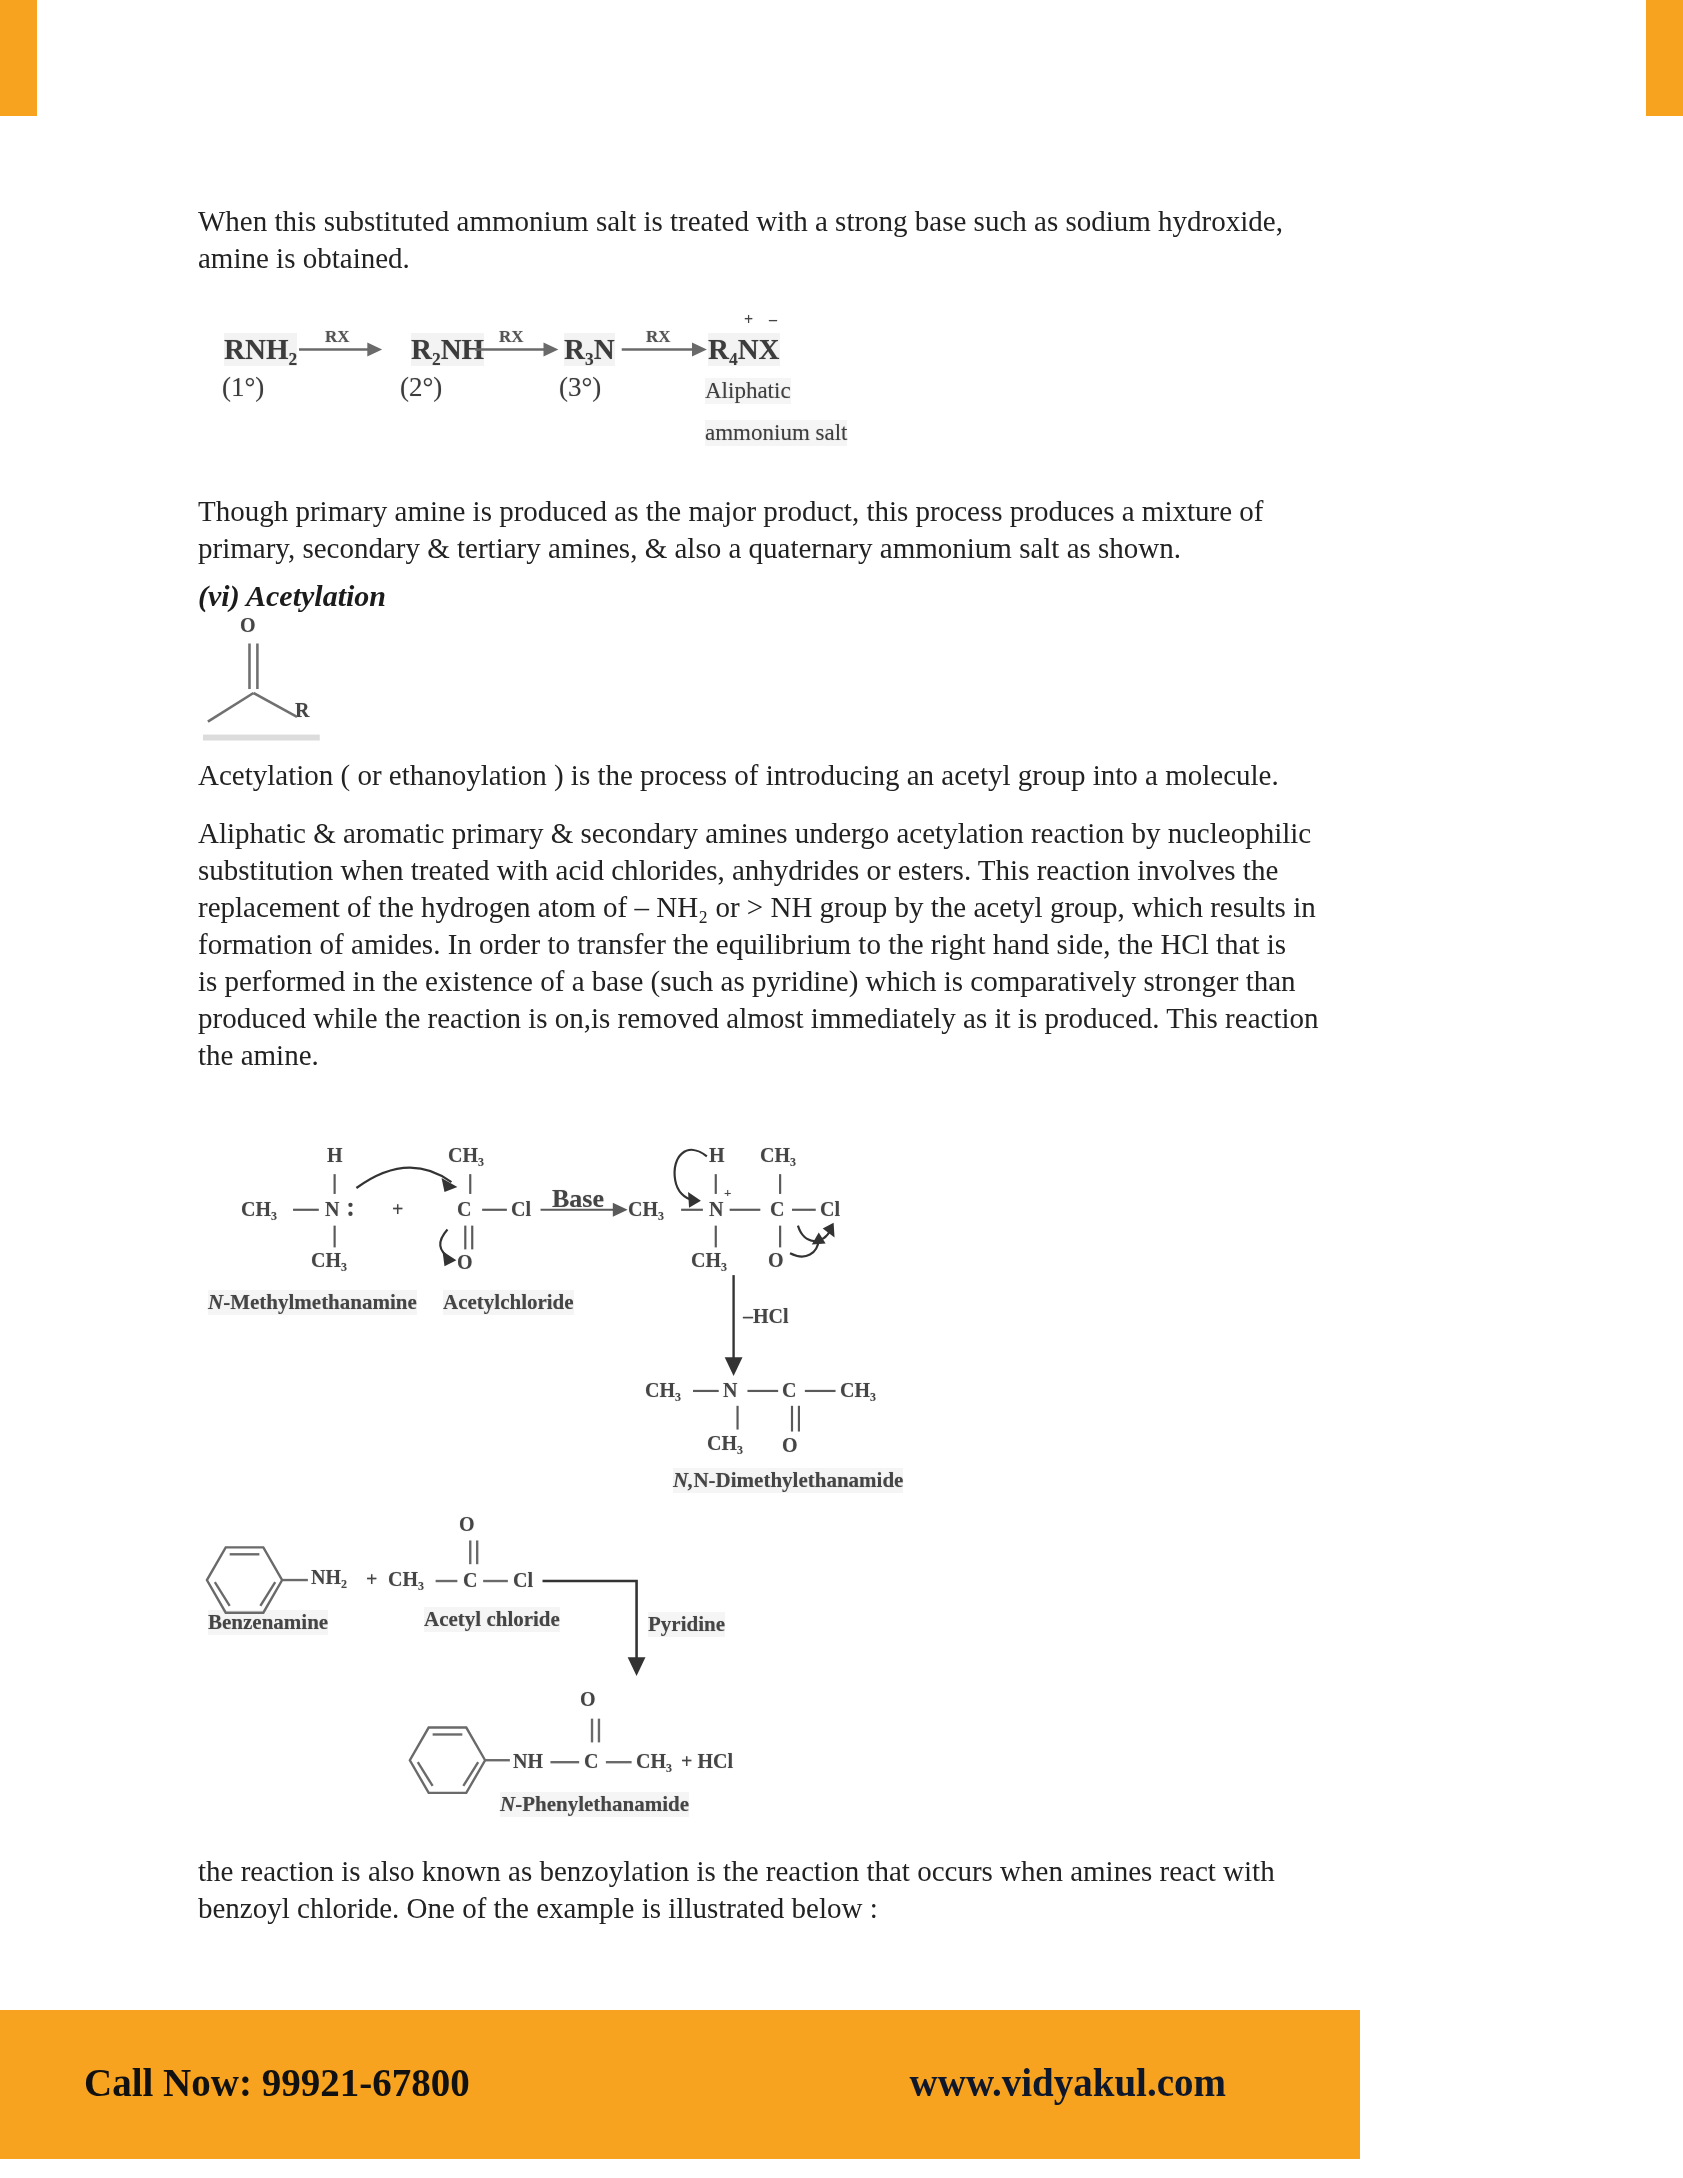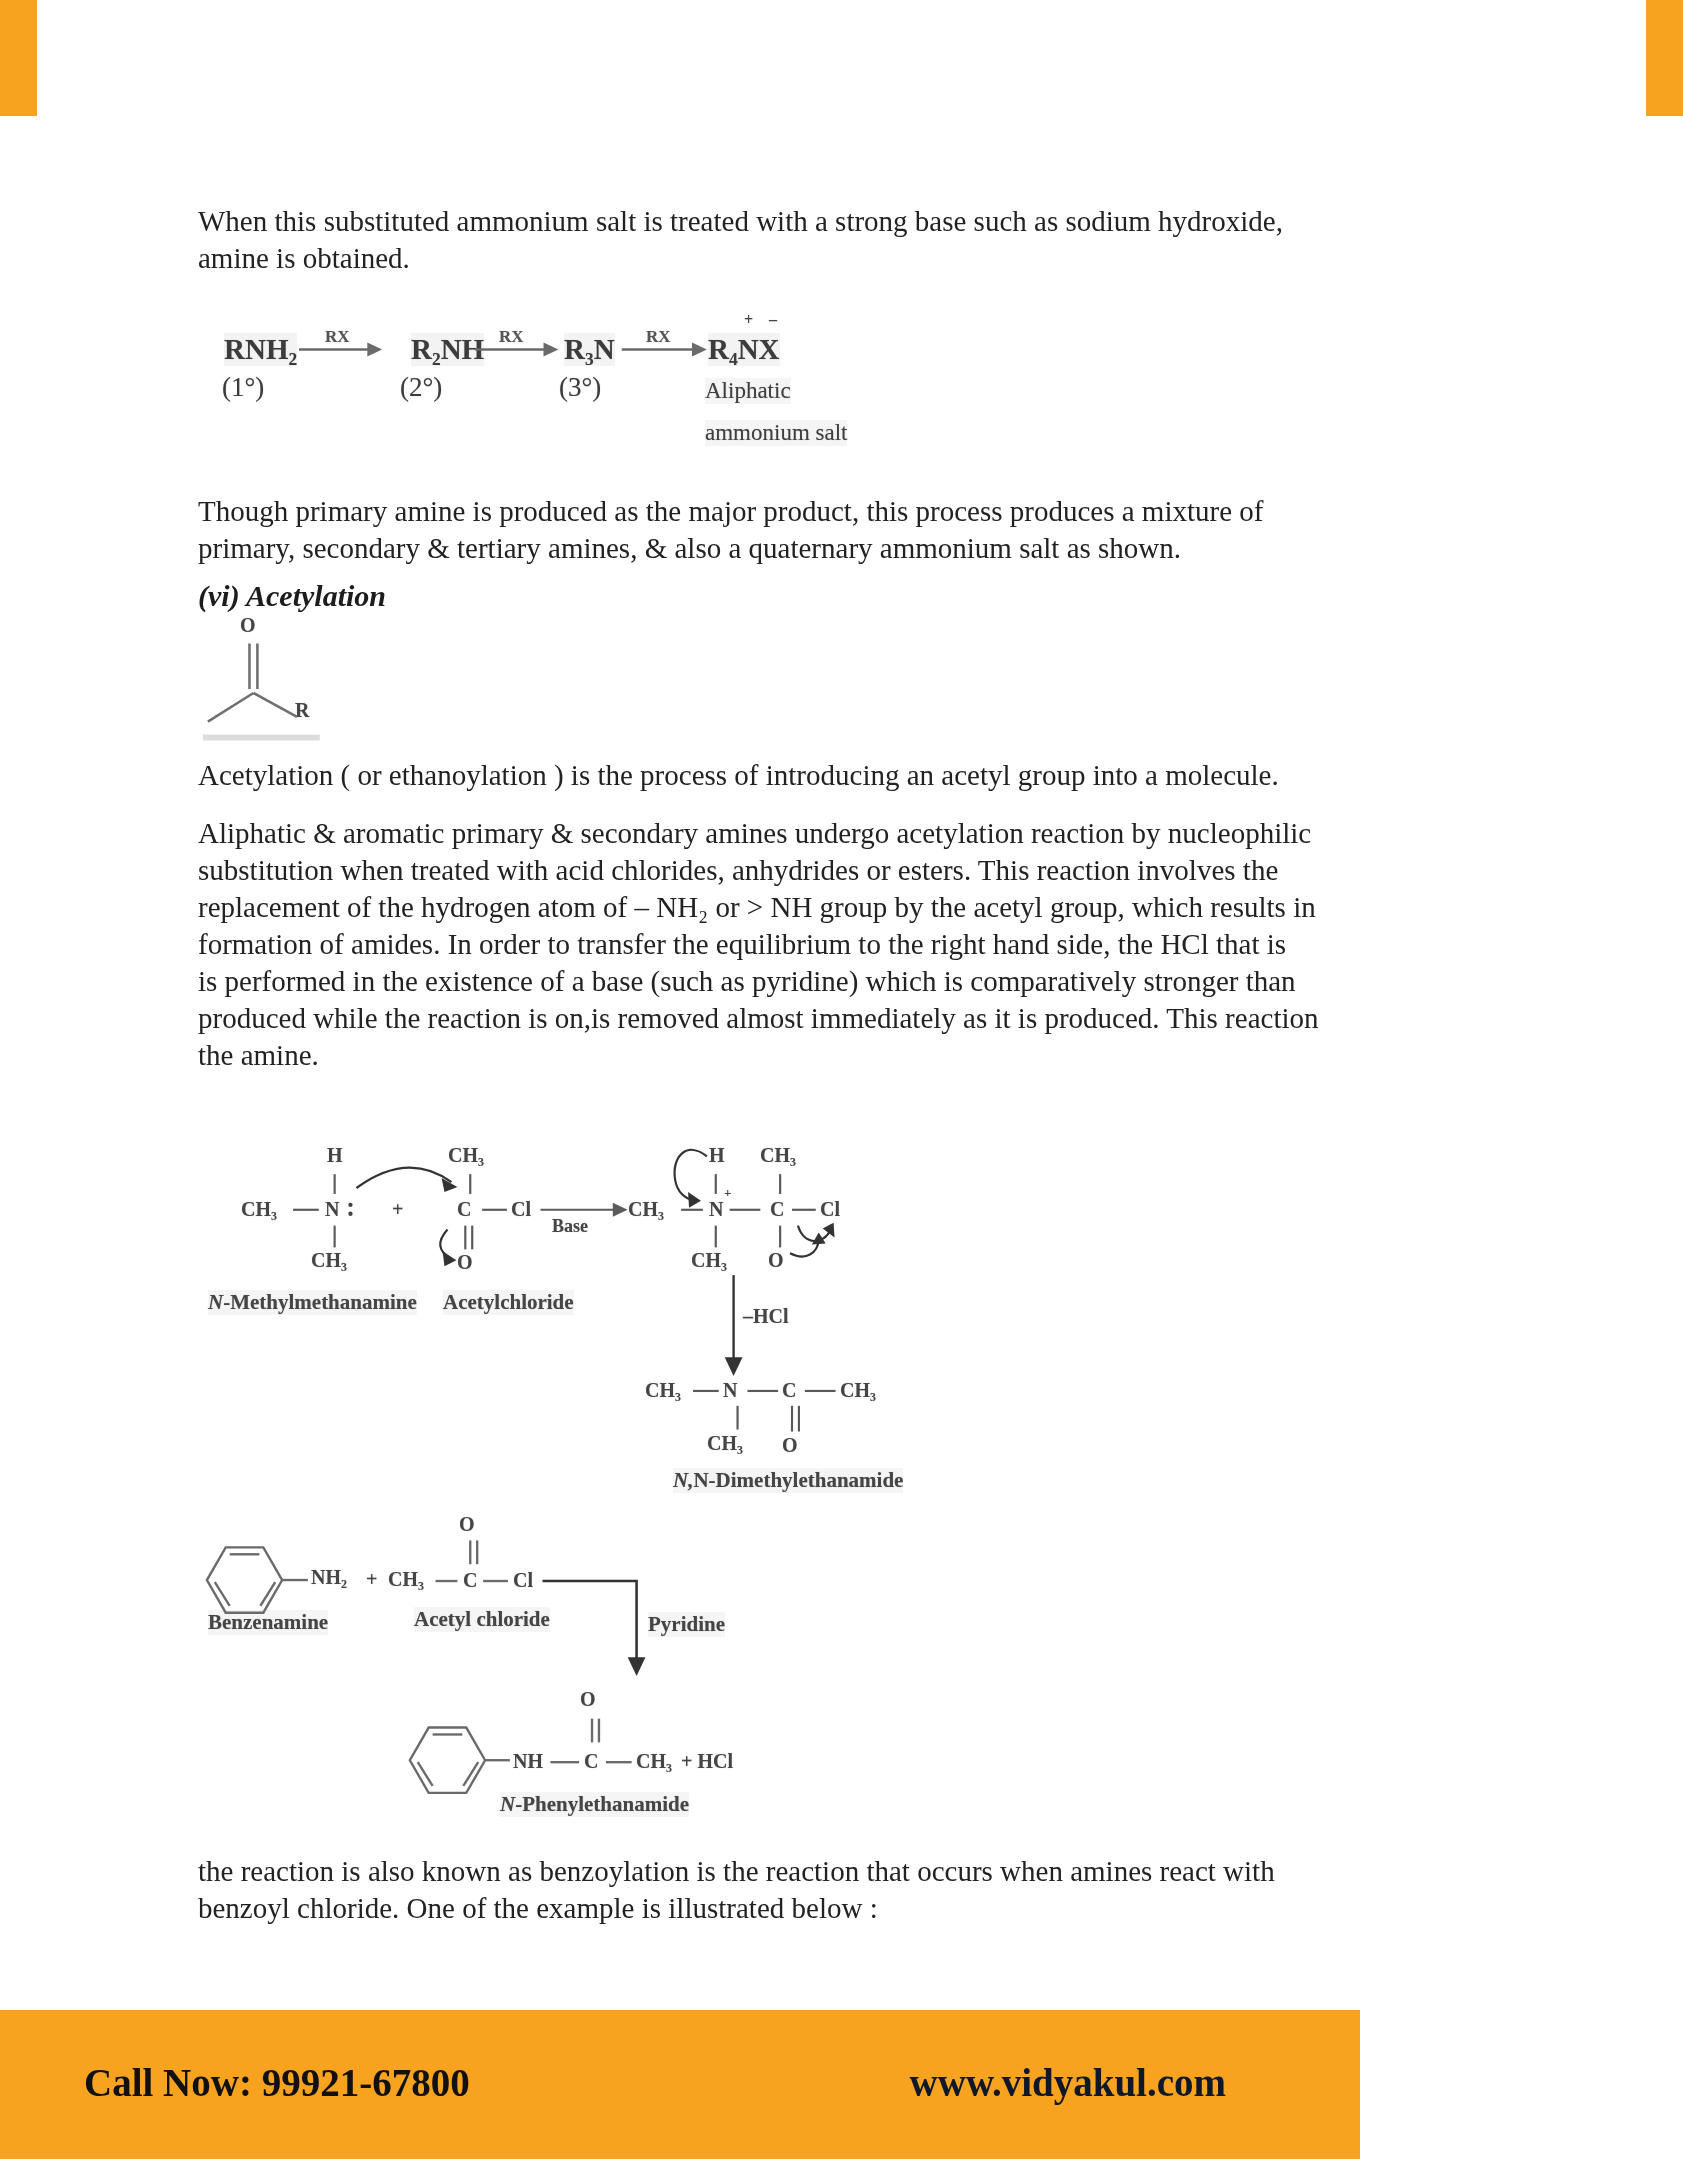--- a/index.html
+++ b/index.html
@@ -86,7 +86,7 @@
     <span class="chem atom" style="left:457px;top:1198px;">C</span>
     <span class="chem atom" style="left:511px;top:1198px;">Cl</span>
     <span class="chem atom" style="left:457px;top:1251px;">O</span>
-    <span class="chem" style="left:552px;top:1184px;font-size:18px;margin-top:32px;">Base</span>
+    <span class="chem" style="left:552px;top:1184px;font-size:26px;">Base</span>
 
     <span class="chem atom" style="left:628px;top:1198px;">CH₃</span>
     <span class="chem atom" style="left:709px;top:1198px;">N</span>

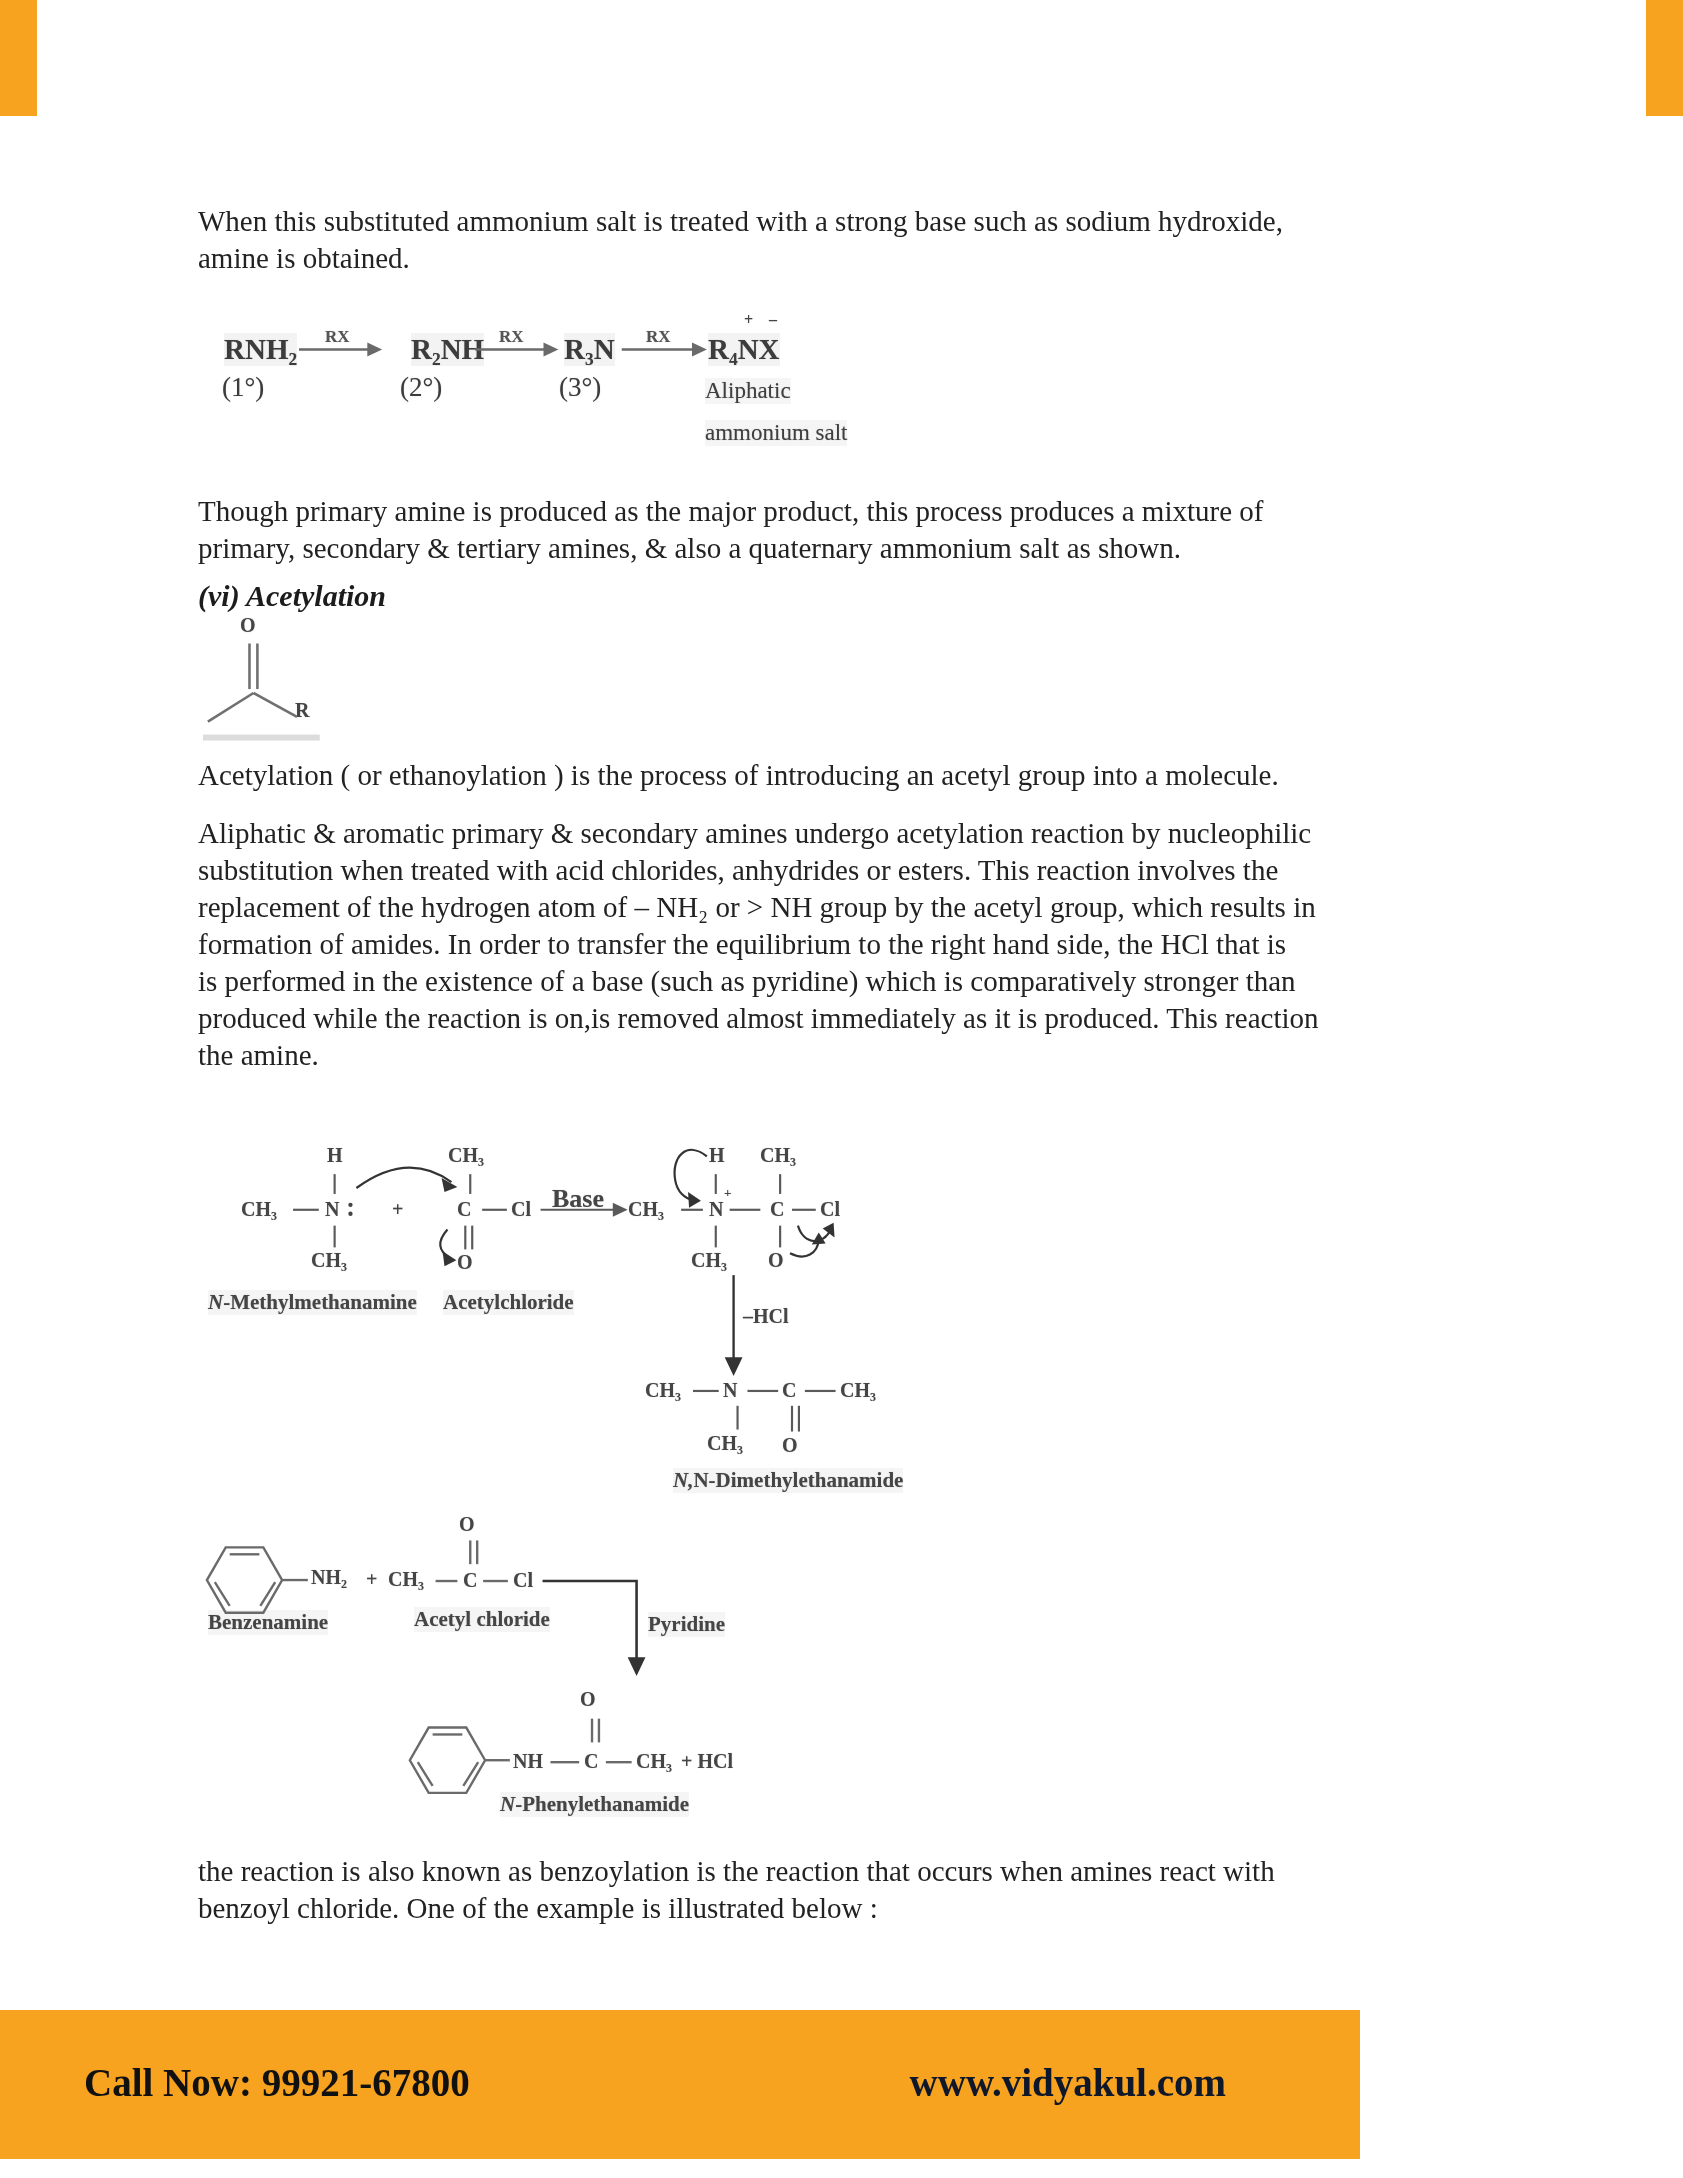--- a/index.html
+++ b/index.html
@@ -120,7 +120,7 @@
     <span class="chem atom" style="left:513px;top:1569px;">Cl</span>
     <span class="chem name" style="left:648px;top:1612px;">Pyridine</span>
     <span class="chem name" style="left:208px;top:1610px;">Benzenamine</span>
-    <span class="chem name" style="left:414px;top:1607px;text-align:center;">Acetyl chloride</span>
+    <span class="chem name" style="left:424px;top:1607px;text-align:center;">Acetyl chloride</span>
 
     <span class="chem atom" style="left:513px;top:1750px;">NH</span>
     <span class="chem atom" style="left:584px;top:1750px;">C</span>

